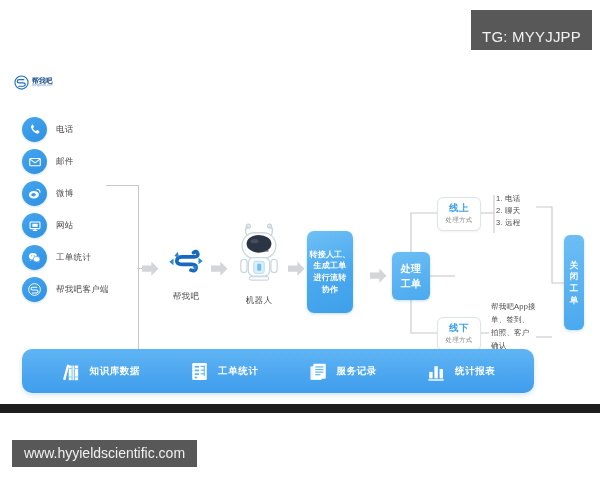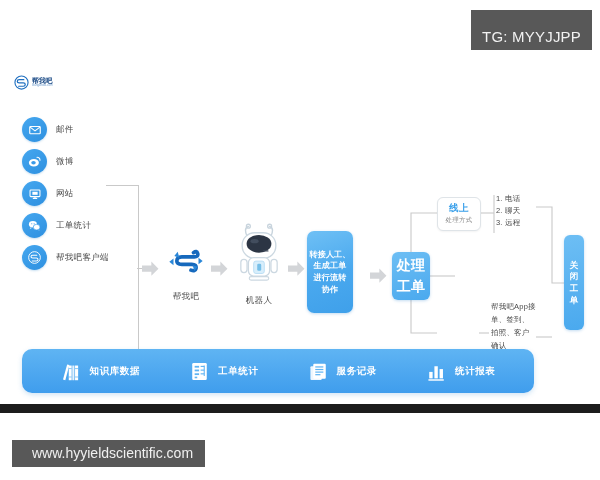--- a/index.html
+++ b/index.html
@@ -410,6 +410,14 @@
 
   <div class="channels">
 
+    <div class="channel-row">
+      <span class="ch-icon">
+        <svg width="14" height="14" viewBox="0 0 24 24" fill="#ffffff">
+          <path d="M6.6 2.8c.5-.4 1.3-.3 1.7.3l1.9 2.7c.3.5.2 1.2-.3 1.6l-1.1.9c-.3.3-.4.7-.2 1.1.9 1.9 2.4 3.4 4.3 4.3.4.2.8.1 1.1-.2l.9-1.1c.4-.5 1.1-.6 1.6-.3l2.7 1.9c.6.4.7 1.2.3 1.7l-1.6 2c-.5.6-1.3.9-2 .7C11 17.2 6.8 13 5.1 7.4c-.2-.8 0-1.6.7-2.1l.8-2.5z"></path>
+        </svg>
+      </span>
+      <span class="ch-label">电话</span>
+    </div>
 
     <div class="channel-row">
       <span class="ch-icon">

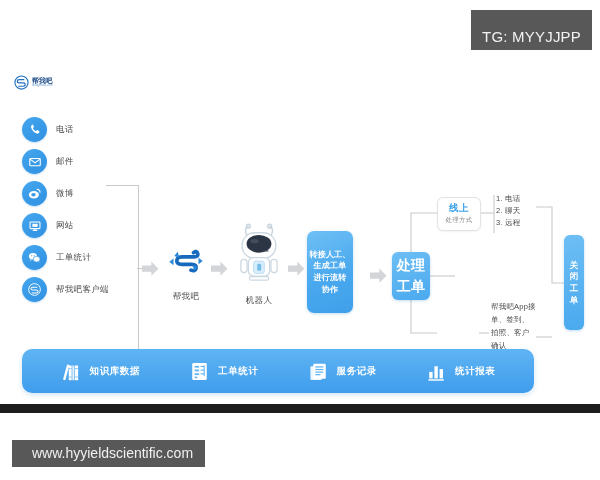--- a/index.html
+++ b/index.html
@@ -249,7 +249,7 @@
     justify-content: center;
   }
   .box-ticket span {
-    font-size: 14px;
+    font-size: 10px;
     color: #ffffff;
     font-weight: bold;
     line-height: 1.5;

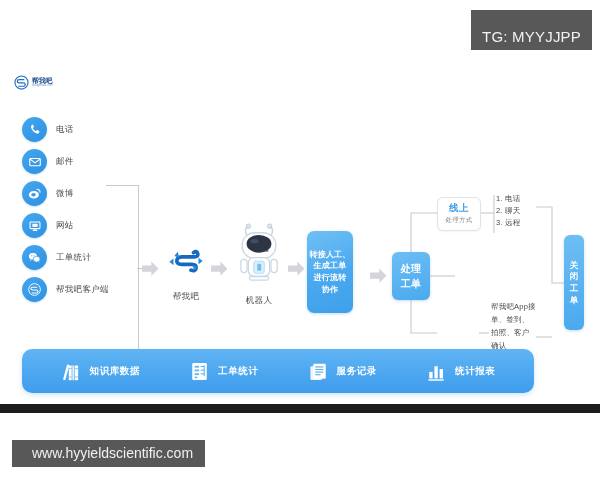--- a/index.html
+++ b/index.html
@@ -559,6 +559,10 @@
     <div>3. 远程</div>
   </div>
 
+  <div class="box-method" id="method-offline">
+    <span class="m-title">线下</span>
+    <span class="m-sub">处理方式</span>
+  </div>
 
   <div class="detail-list" id="detail-offline">帮我吧App接单、签到、拍照、客户确认</div>
 

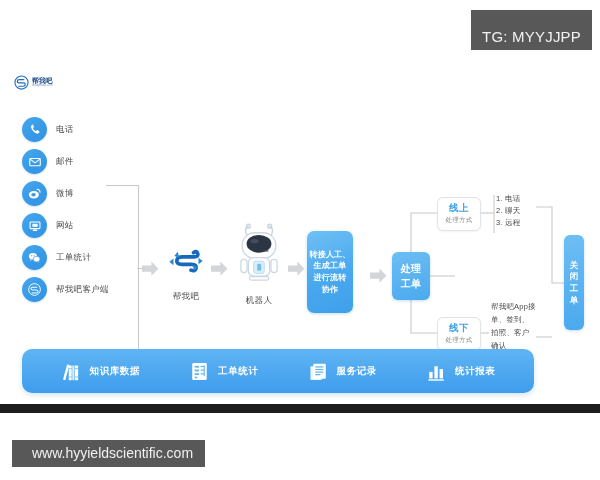--- a/index.html
+++ b/index.html
@@ -35,7 +35,7 @@
     background: #585858;
     color: #f0f0f0;
     font-size: 14px;
-    padding: 6px 12px 7px 20px;
+    padding: 6px 12px 7px 12px;
     line-height: 1;
     font-family: "Liberation Sans", sans-serif;
   }

